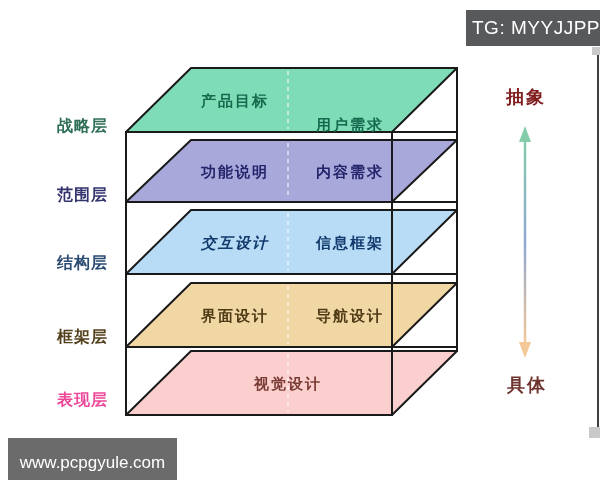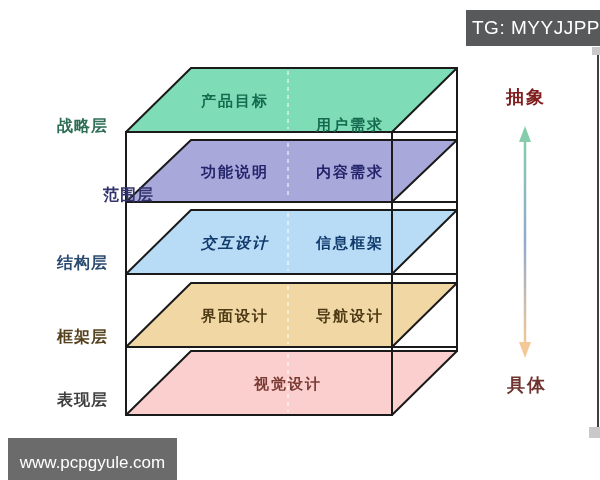--- a/index.html
+++ b/index.html
@@ -85,7 +85,7 @@
       <div class="side-label" style="left: 108px; top: 126px; color: rgb(45, 110, 85); font-family: Liberation Mono, monospace;">战略层</div>
       <div class="cell-label" style="left: 235px; top: 172px; color: rgb(36, 36, 107);">功能说明</div>
       <div class="cell-label" style="left: 350px; top: 172px; color: rgb(36, 36, 107);">内容需求</div>
-      <div class="side-label" style="left: 108px; top: 195px; color: rgb(51, 51, 110); margin-left: 46px;">范围层</div>
+      <div class="side-label" style="left: 108px; top: 195px; color: rgb(51, 51, 110);">范围层</div>
       <div class="cell-label" style="left: 235px; top: 243px; color: rgb(17, 58, 109); font-style: italic;">交互设计</div>
       <div class="cell-label" style="left: 350px; top: 243px; color: rgb(17, 58, 109);">信息框架</div>
       <div class="side-label" style="left: 108px; top: 263px; color: rgb(43, 74, 112);">结构层</div>

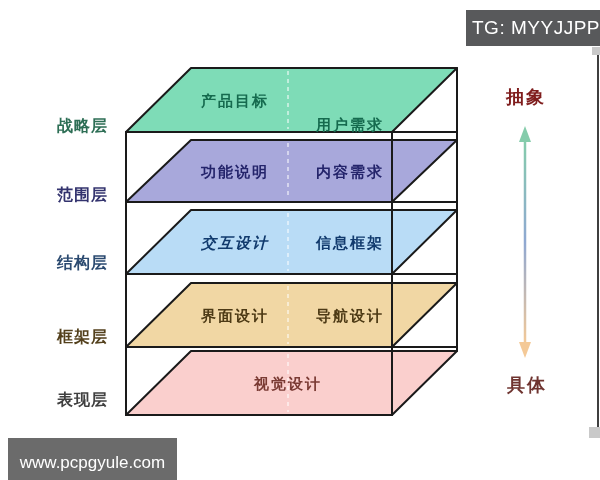--- a/index.html
+++ b/index.html
@@ -93,7 +93,7 @@
       <div class="cell-label" style="left: 350px; top: 316px; color: rgb(77, 58, 21);">导航设计</div>
       <div class="side-label" style="left: 108px; top: 337px; color: rgb(83, 64, 28);">框架层</div>
       <div class="cell-label" style="left: 288px; top: 384px; color: rgb(122, 59, 52);">视觉设计</div>
-      <div class="side-label" style="left: 108px; top: 400px; color: #404040;">表现层</div>
+      <div class="side-label" style="left: 108px; top: 400px; color: #ec4899;">表现层</div>
     </div>
 
   <div class="axis-label" id="axis-top" style="left: 526px; top: 97px; color: #7f1d1d;">抽象</div>

